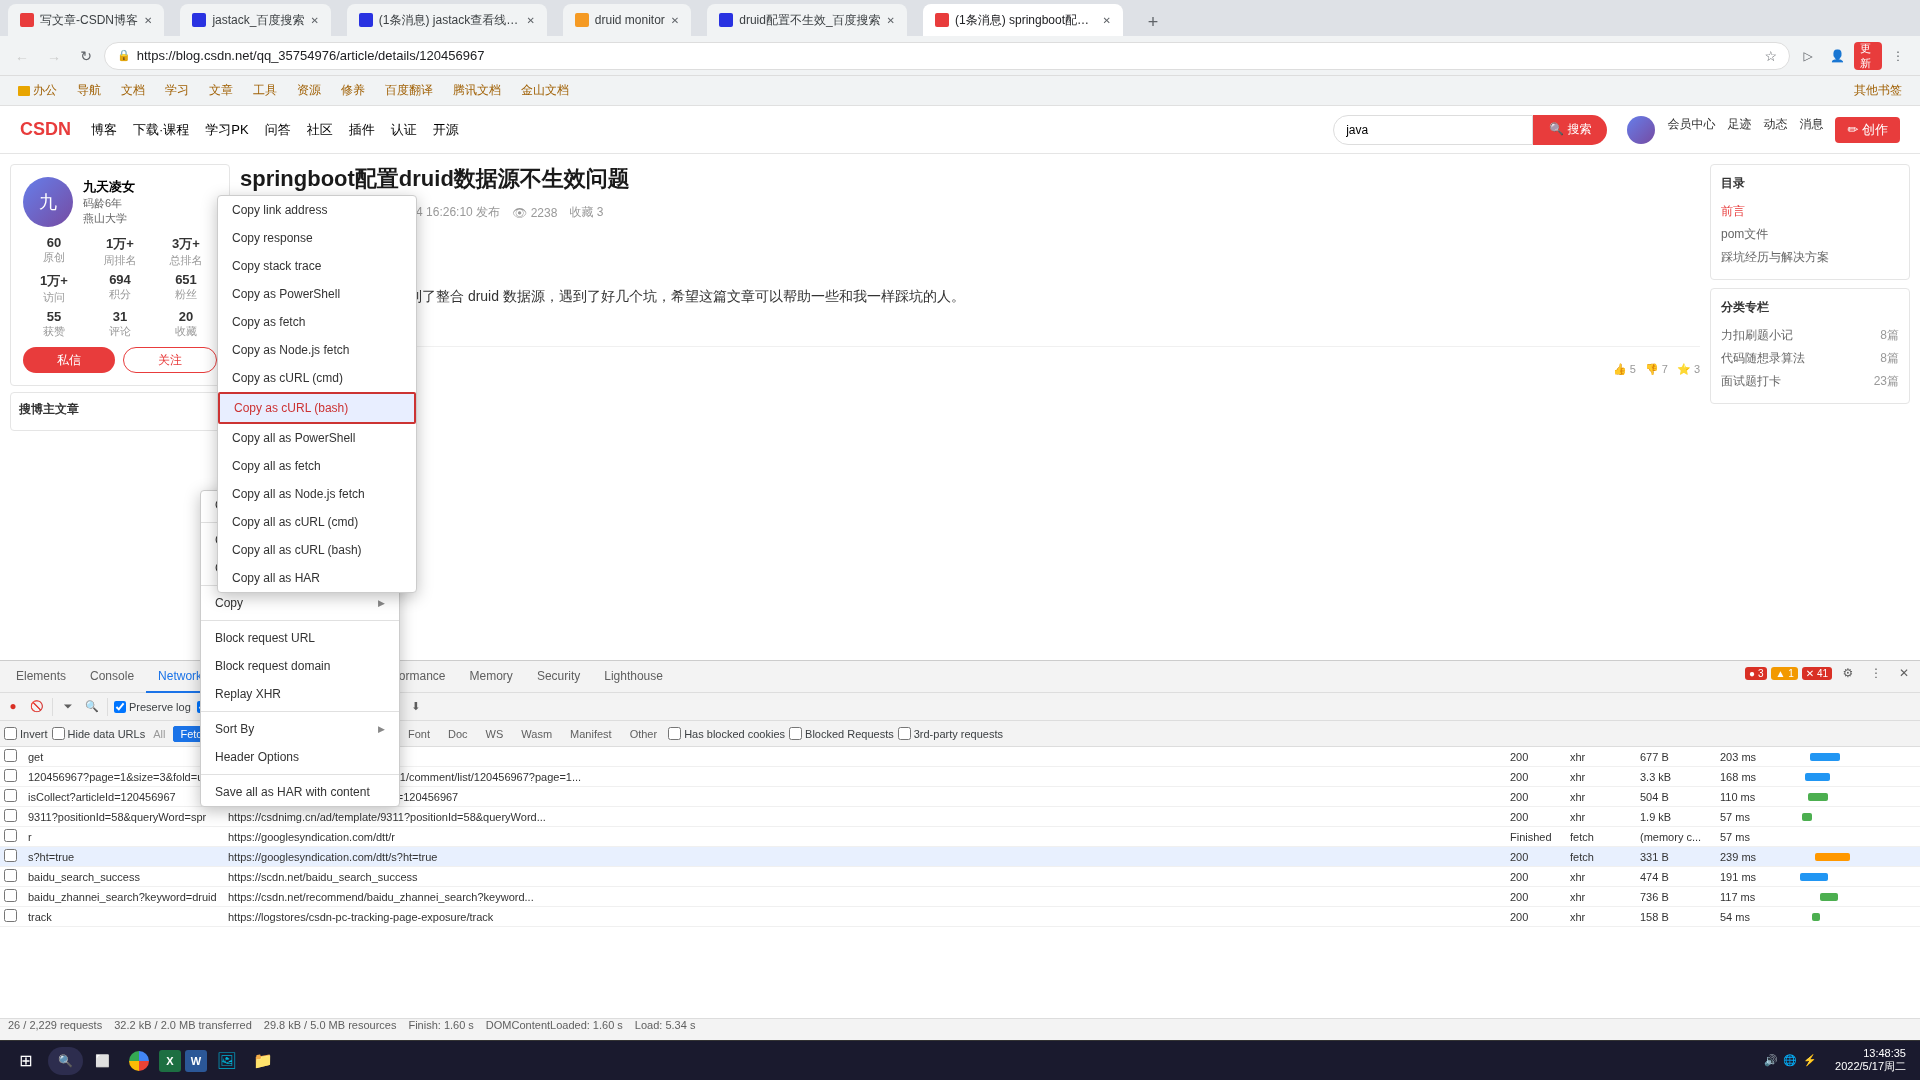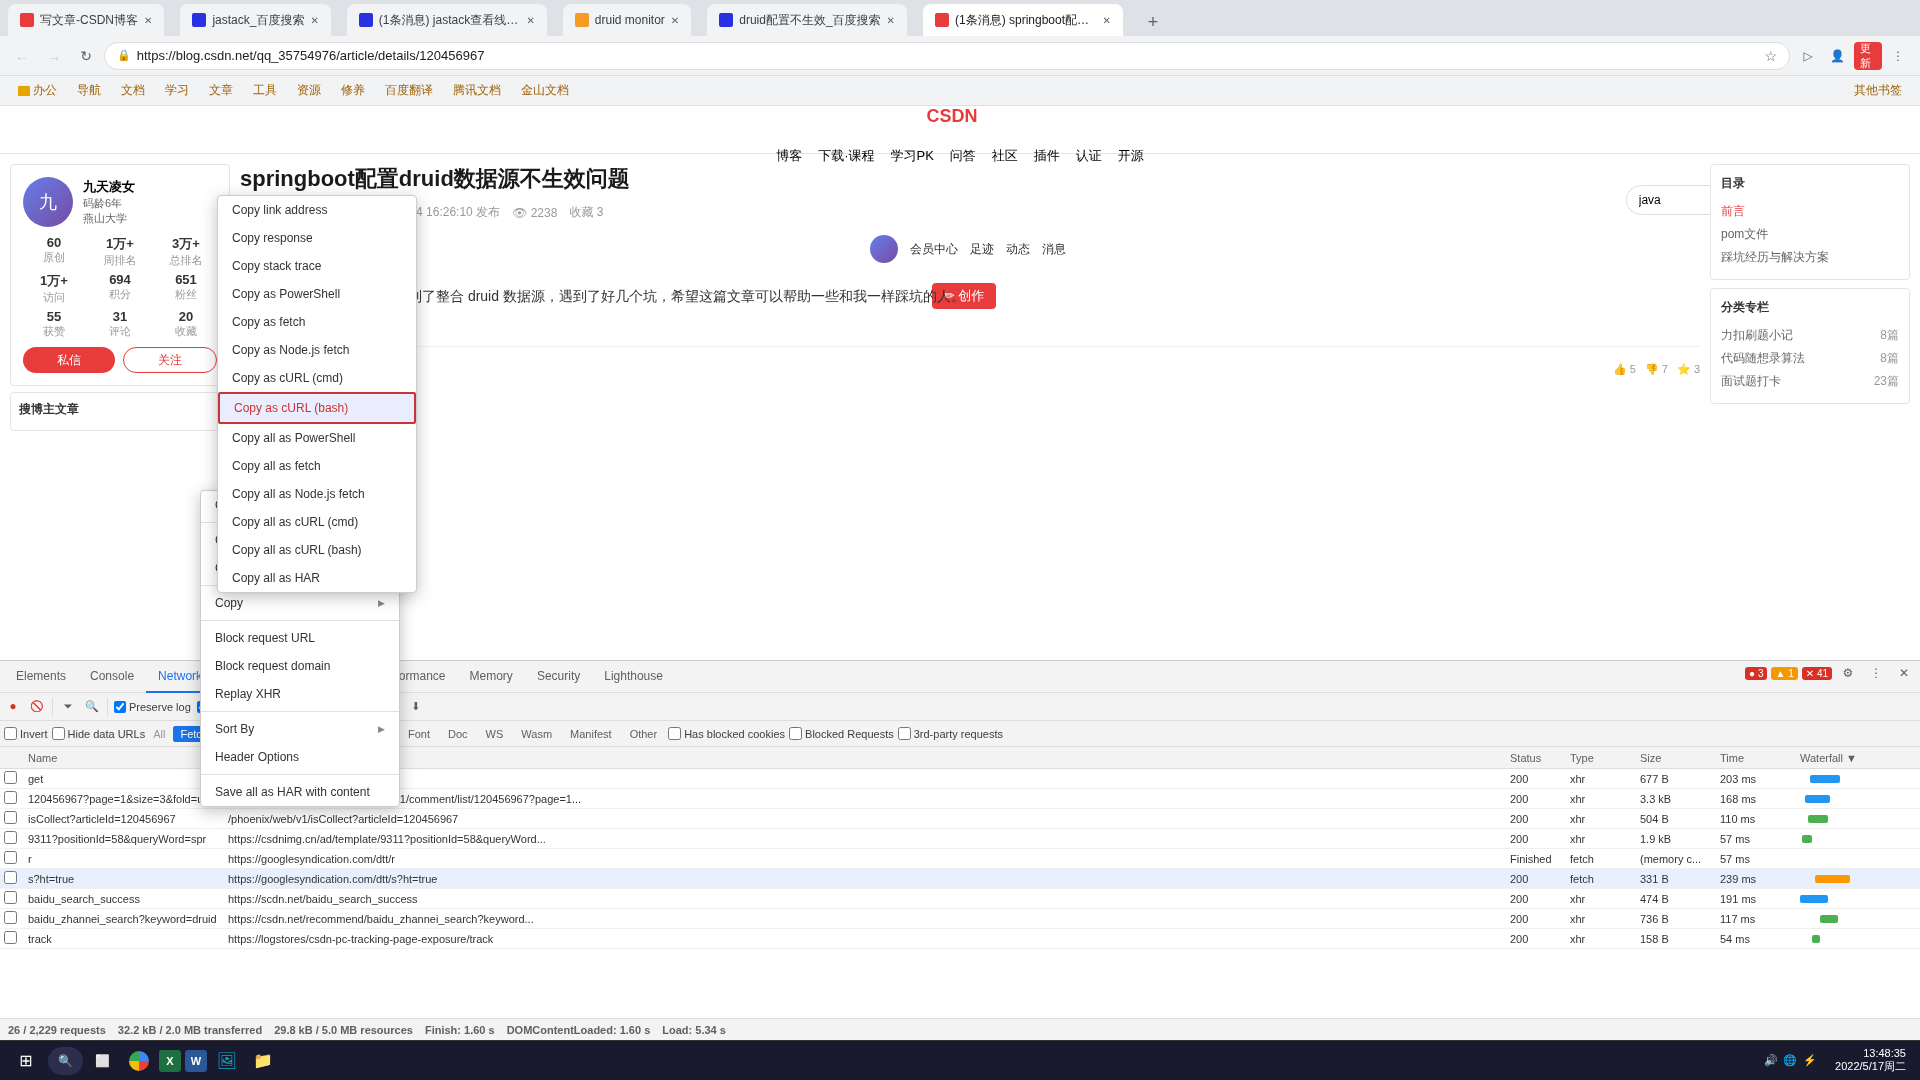--- a/index.html
+++ b/index.html
@@ -40,7 +40,7 @@
     .website-content { flex: 1; overflow: hidden; background: #fff; }
 
     
-    .csdn-header { background: #fff; border-bottom: 1px solid #e5e5e5; padding: 0 20px; height: 48px; display: flex; align-items: center; gap: 20px; flex-direction: column; }
+    .csdn-header { background: #fff; border-bottom: 1px solid #e5e5e5; padding: 0 20px; height: 48px; display: flex; align-items: center; gap: 4px; }
     .csdn-logo { color: #e83c3c; font-weight: bold; font-size: 18px; margin-right: 16px; }
     .csdn-search { display: flex; align-items: center; margin-left: auto; }
     .csdn-search-input { width: 200px; height: 30px; border: 1px solid #ddd; border-radius: 15px 0 0 15px; padding: 0 12px; font-size: 12px; }

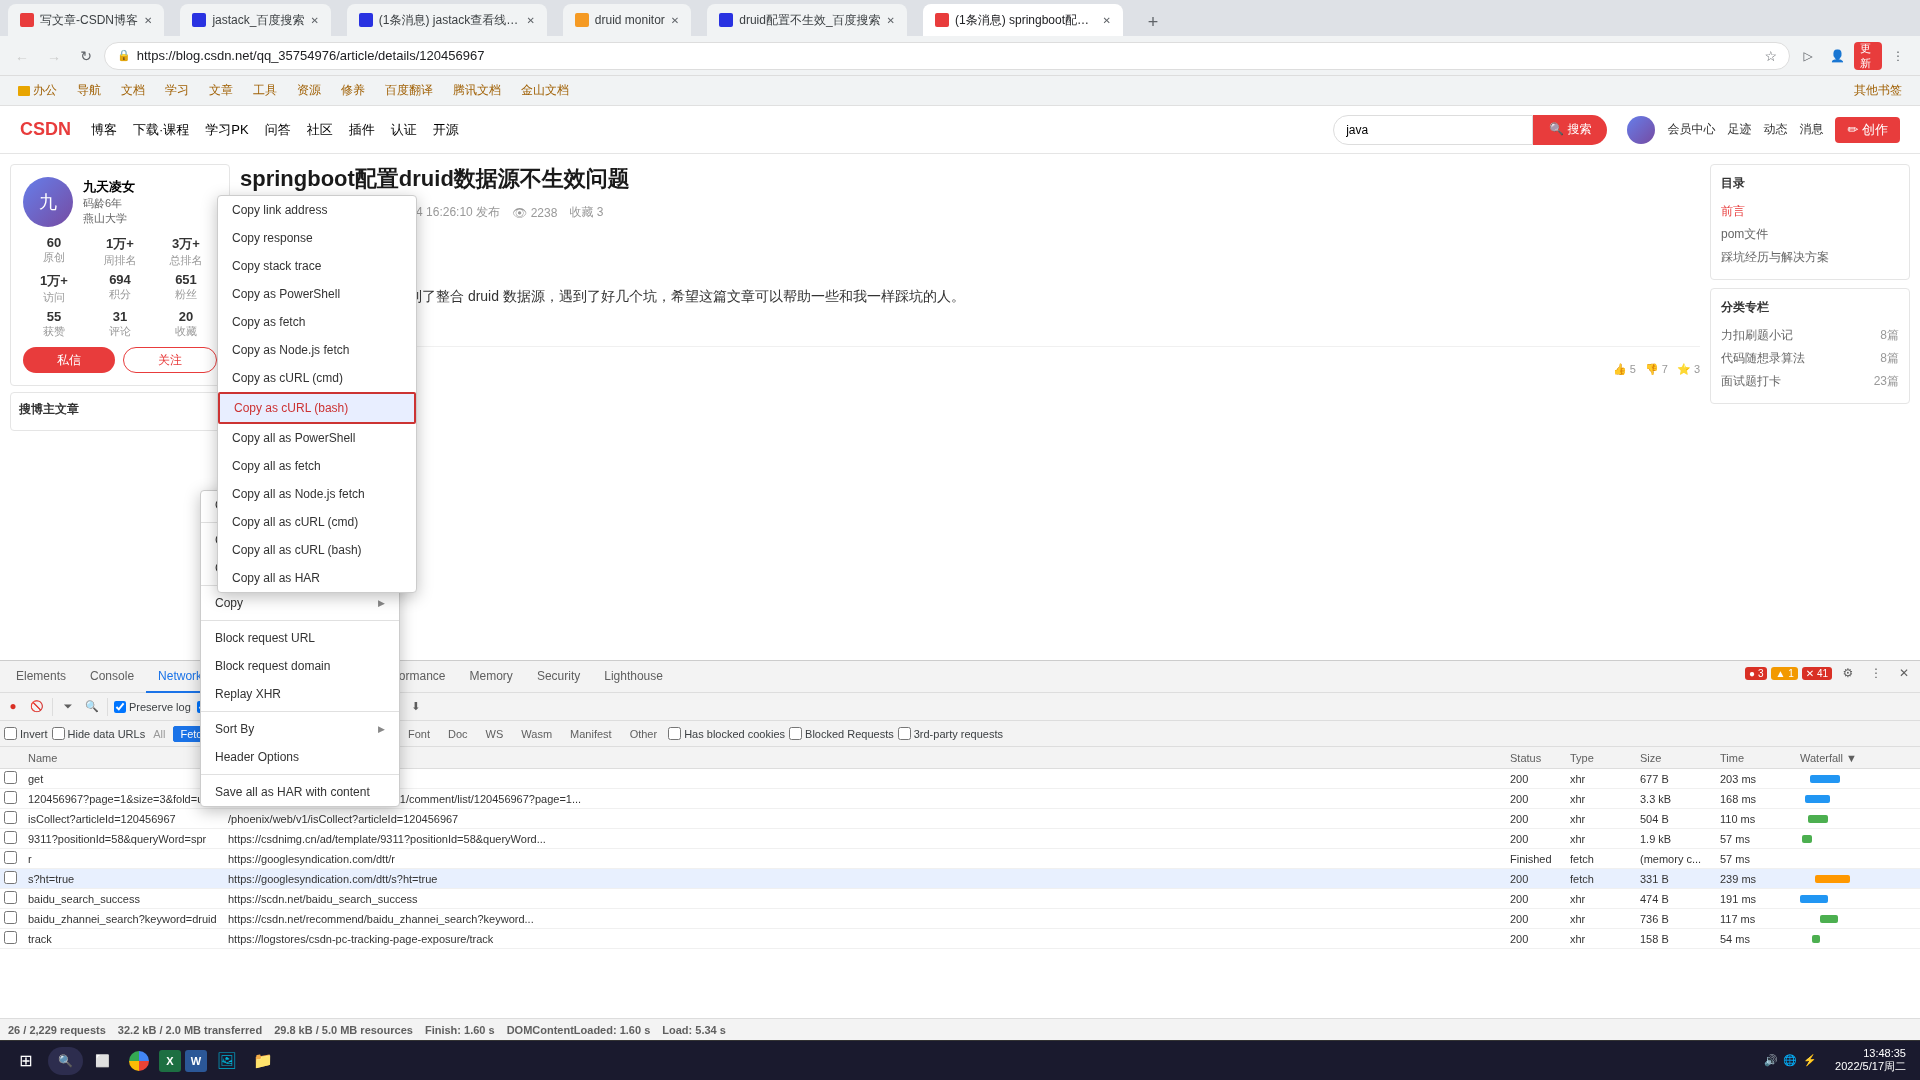--- a/index.html
+++ b/index.html
@@ -45,7 +45,7 @@
     .csdn-search { display: flex; align-items: center; margin-left: auto; }
     .csdn-search-input { width: 200px; height: 30px; border: 1px solid #ddd; border-radius: 15px 0 0 15px; padding: 0 12px; font-size: 12px; }
     .csdn-search-btn { height: 30px; padding: 0 16px; background: #e83c3c; color: #fff; border: none; border-radius: 0 15px 15px 0; cursor: pointer; font-size: 12px; }
-    .csdn-user-area { display: flex; gap: 12px; align-items: center; font-size: 12px; margin-left: 16px; color: #333; }
+    .csdn-user-area { display: flex; gap: 12px; font-size: 12px; margin-left: 16px; color: #333; }
 
     
     .article-area { display: flex; padding: 10px; gap: 10px; height: calc(1080px - 48px - 30px - 40px - 36px - 380px); overflow: hidden; }

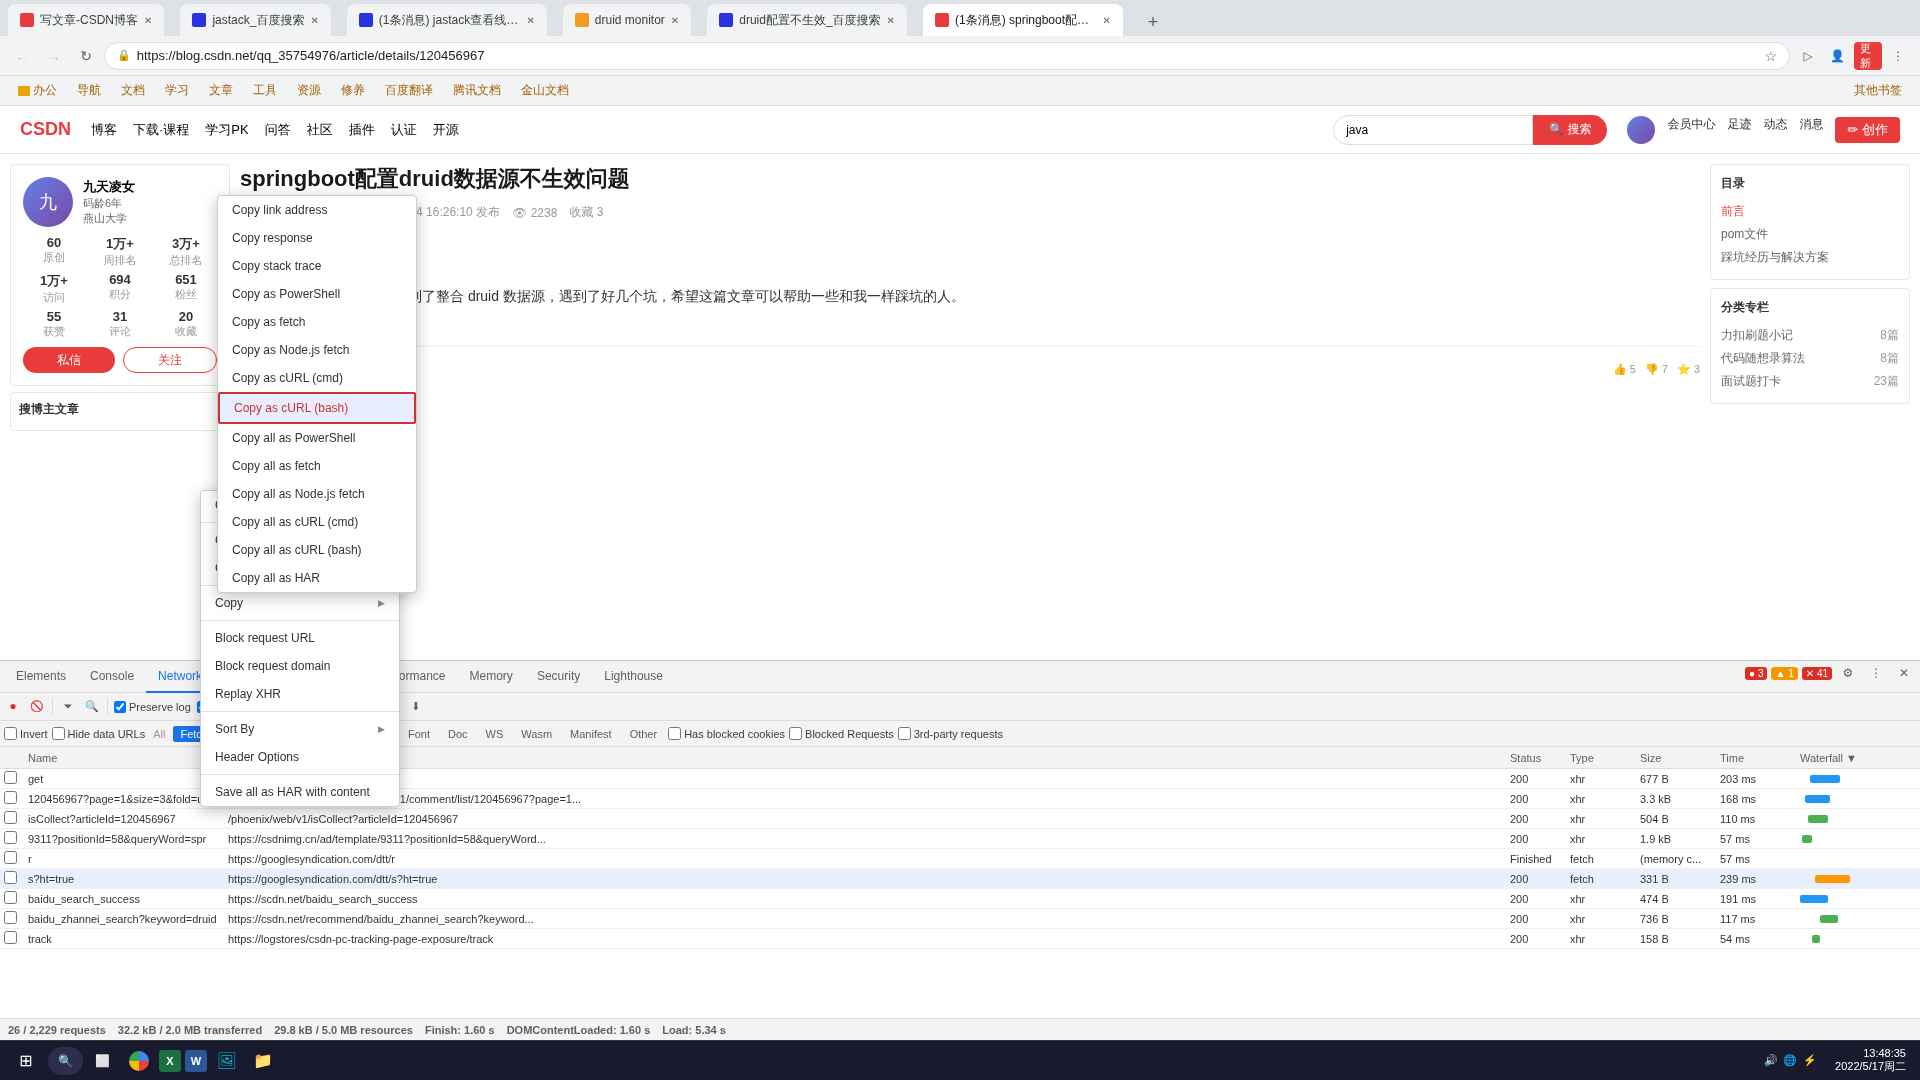--- a/index.html
+++ b/index.html
@@ -459,16 +459,6 @@
       </div>
 
       <div class="network-table">
-        <div class="network-header">
-          <div class="col-checkbox"></div>
-          <div class="col-name">Name</div>
-          <div class="col-url">Url</div>
-          <div class="col-status">Status</div>
-          <div class="col-type">Type</div>
-          <div class="col-size">Size</div>
-          <div class="col-time">Time</div>
-          <div class="col-waterfall">Waterfall ▼</div>
-        </div>
         <div class="network-rows">
           <div class="network-row">
             <div class="col-checkbox"><input type="checkbox" style=""></div>

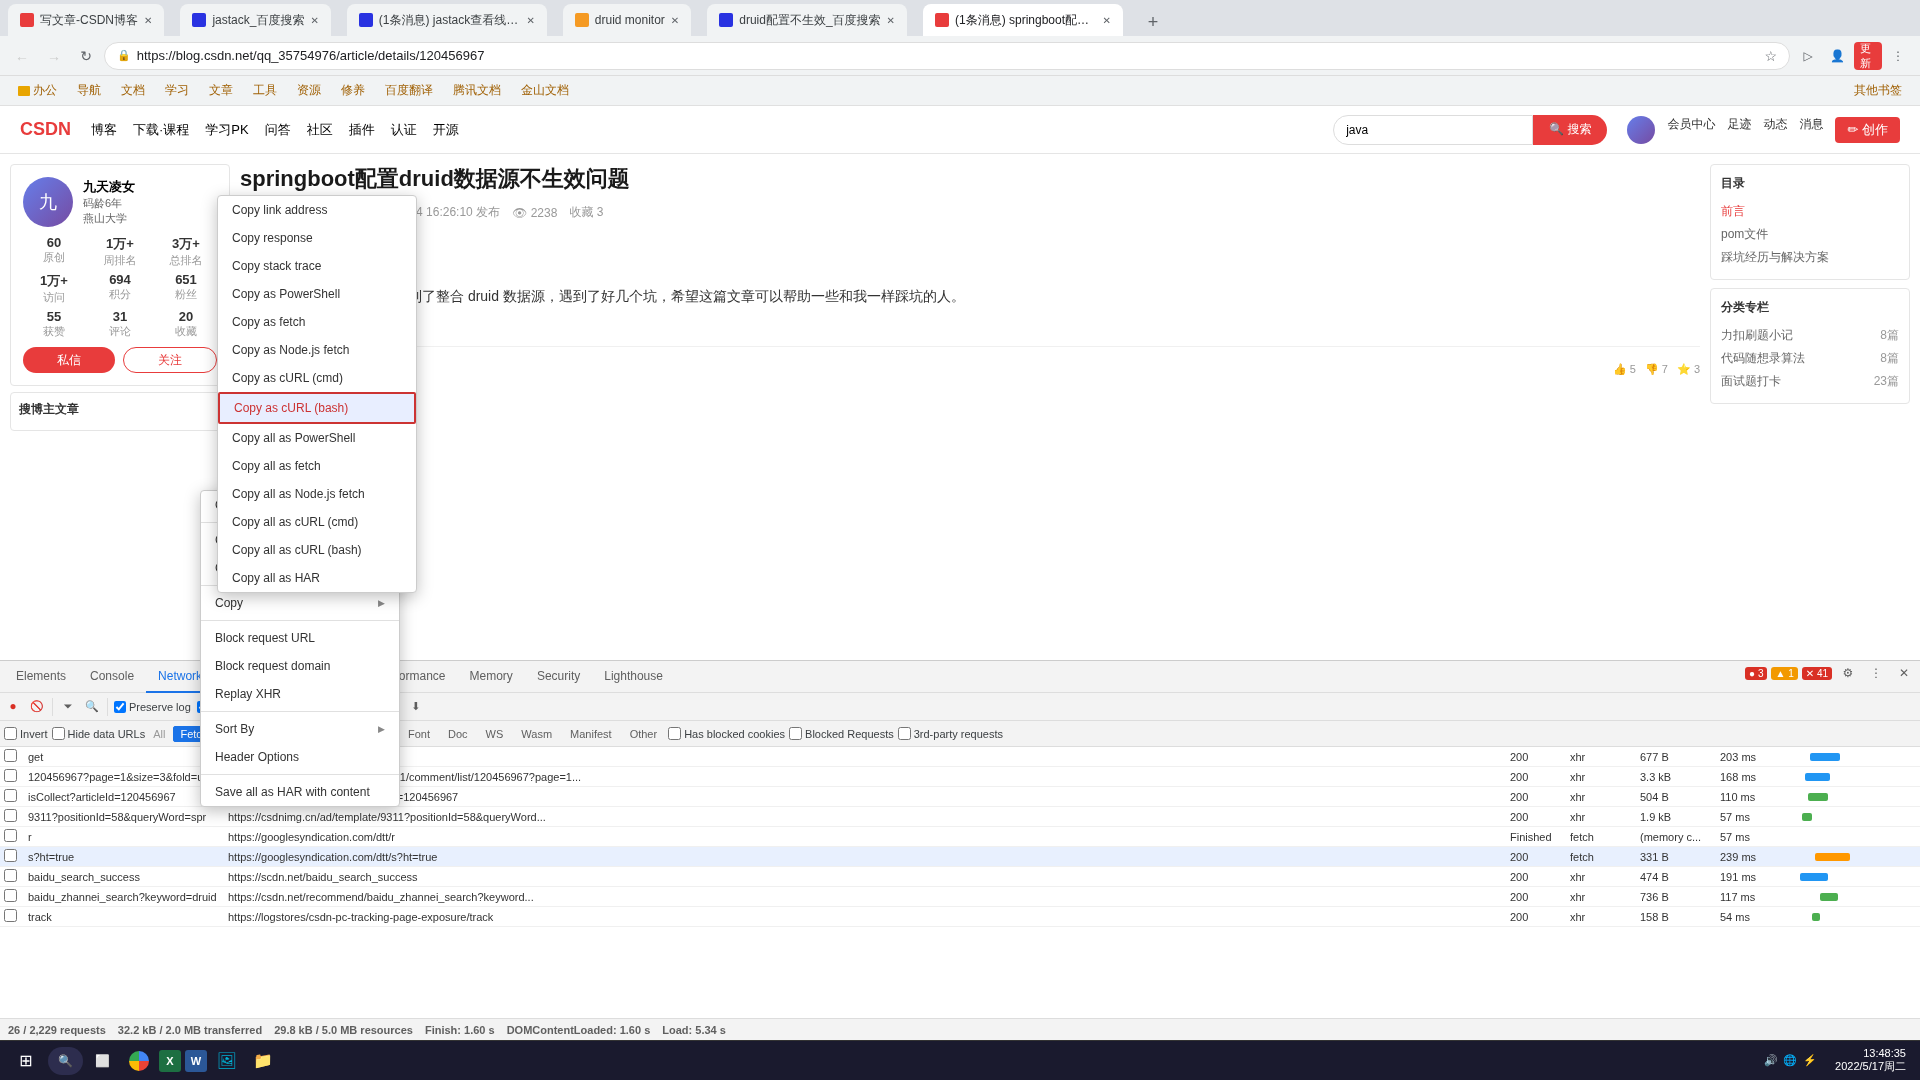--- a/index.html
+++ b/index.html
@@ -131,7 +131,7 @@
     .waterfall-bar.orange { background: #ff9800; }
 
     
-    .network-footer { height: 22px; background: #f3f3f3; border-top: 1px solid #ddd; display: flex; align-items: center; padding: 0 8px; font-size: 11px; color: #5f5f5f; gap: 12px; font-weight: bold; }
+    .network-footer { height: 22px; background: #f3f3f3; border-top: 1px solid #ddd; display: flex; align-items: flex-start; padding: 0 8px; font-size: 11px; color: #5f5f5f; gap: 12px; }
     .context-menu { position: absolute; top: 490px; left: 200px; background: #fff; border: 1px solid #ccc; border-radius: 4px; box-shadow: 0 4px 16px rgba(0,0,0,0.25); width: 200px; z-index: 1001; font-size: 12px; }
     .context-menu-item { display: flex; align-items: center; justify-content: space-between; padding: 7px 14px; cursor: pointer; color: #333; white-space: nowrap; }
     .context-menu-item.has-submenu::after { content: '▶'; font-size: 9px; color: #888; }

